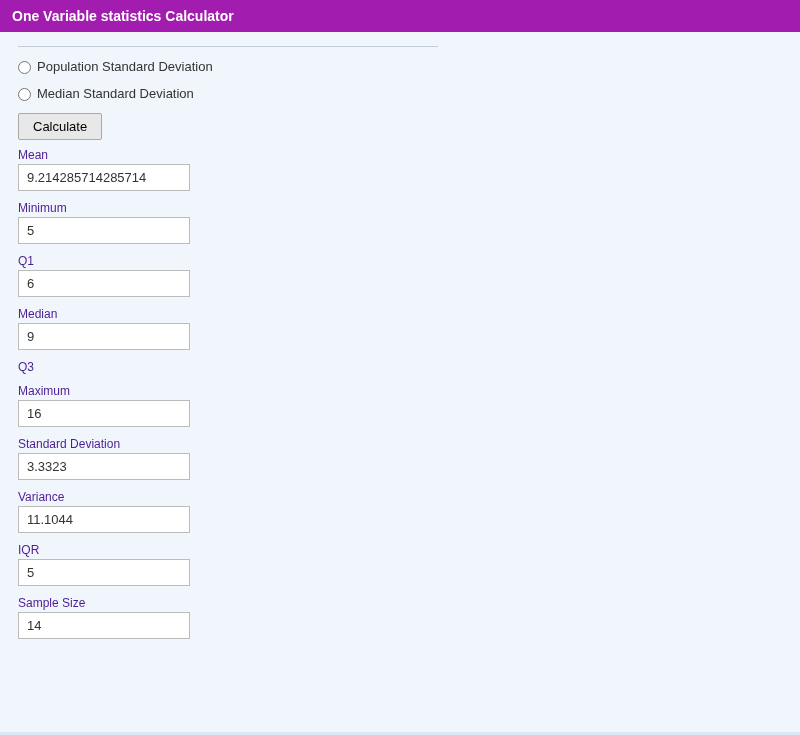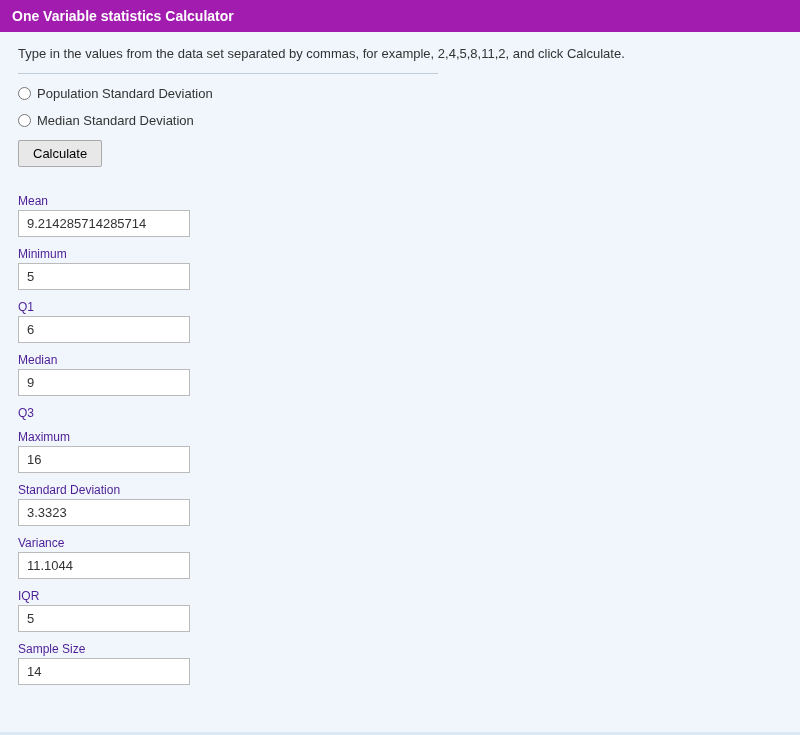--- a/index.html
+++ b/index.html
@@ -110,7 +110,6 @@
 
 <div class="main-container">
 
-  <p class="instruction">Type in the values from the data set separated by commas, for example, 2,4,5,8,11,2, and click Calculate.</p>
 
 
   <hr class="divider">

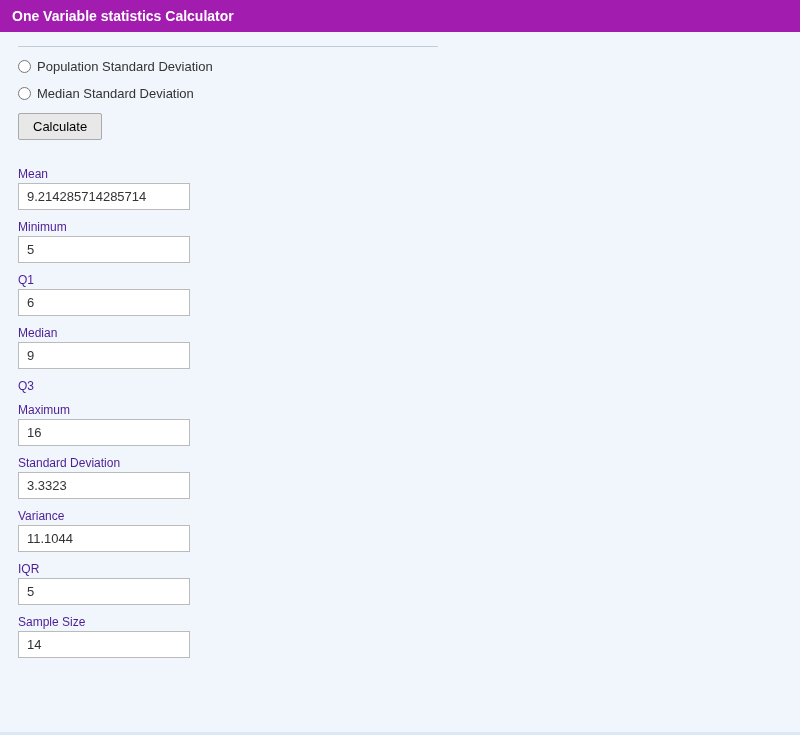--- a/index.html
+++ b/index.html
@@ -52,7 +52,7 @@
 
     .radio-option {
       display: flex;
-      align-items: center;
+      align-items: flex-end;
       margin-bottom: 3px;
       font-size: 13px;
       color: #333;

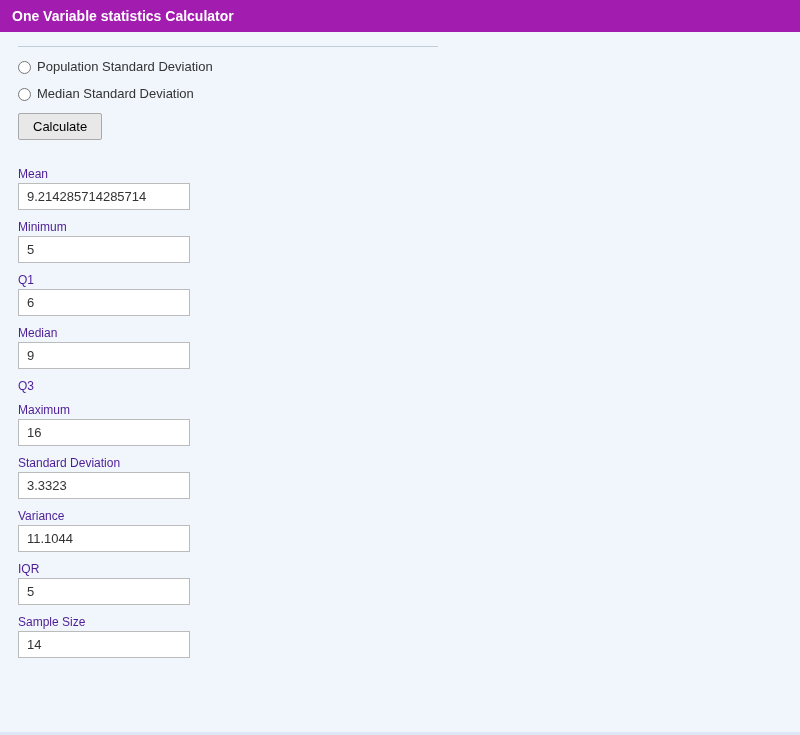--- a/index.html
+++ b/index.html
@@ -70,7 +70,7 @@
       padding: 5px 14px;
       font-size: 13px;
       cursor: pointer;
-      margin-bottom: 27px;
+      margin-bottom: 8px;
       border-radius: 2px;
     }
 

